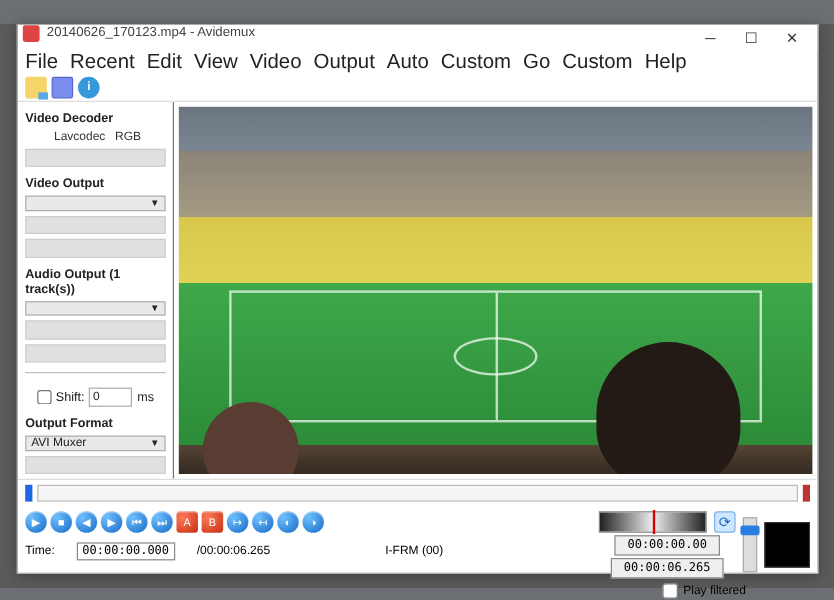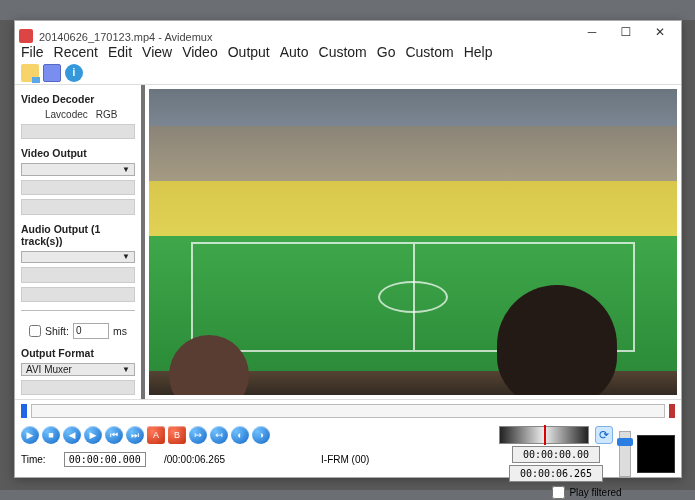--- a/index.html
+++ b/index.html
@@ -30,7 +30,7 @@
   .titlebar {
     height: 22px;
     display:flex;
-    align-items:flex-end;
+    align-items:flex-start;
     padding:0 4px;
     background:#fff;
     color:#333;

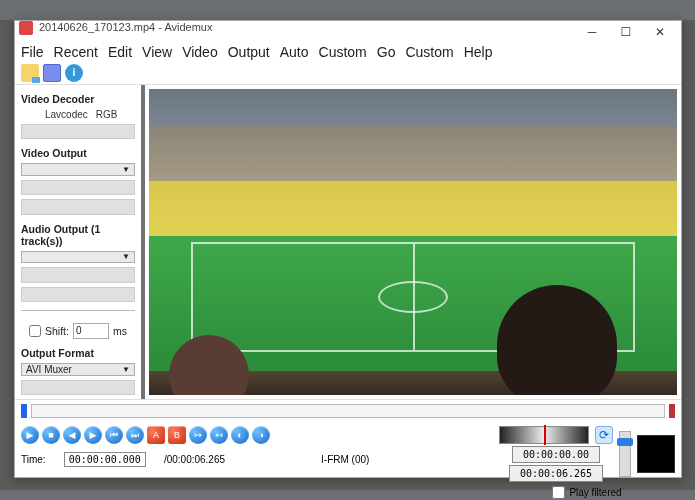--- a/index.html
+++ b/index.html
@@ -45,7 +45,7 @@
     gap:10px;
     padding:0 6px;
     align-items:center;
-    font-size:14px;
+    font-size:17px;
     color:#222;
   }
   .menubar span { cursor:default; }

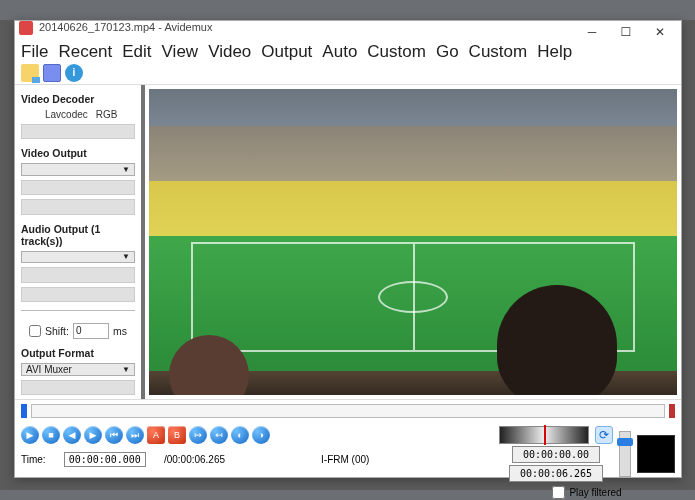--- a/index.html
+++ b/index.html
@@ -75,7 +75,7 @@
     gap:4px;
     color:#222;
     font-size:10.5px;
-    border-right:4px solid #737373;
+    border-right:1px solid #737373;
   }
   .lbl { font-weight:bold; margin-top:4px; }
   .rowmini { display:flex; gap:8px; color:#333; font-size:10px;margin-left:24px; }

